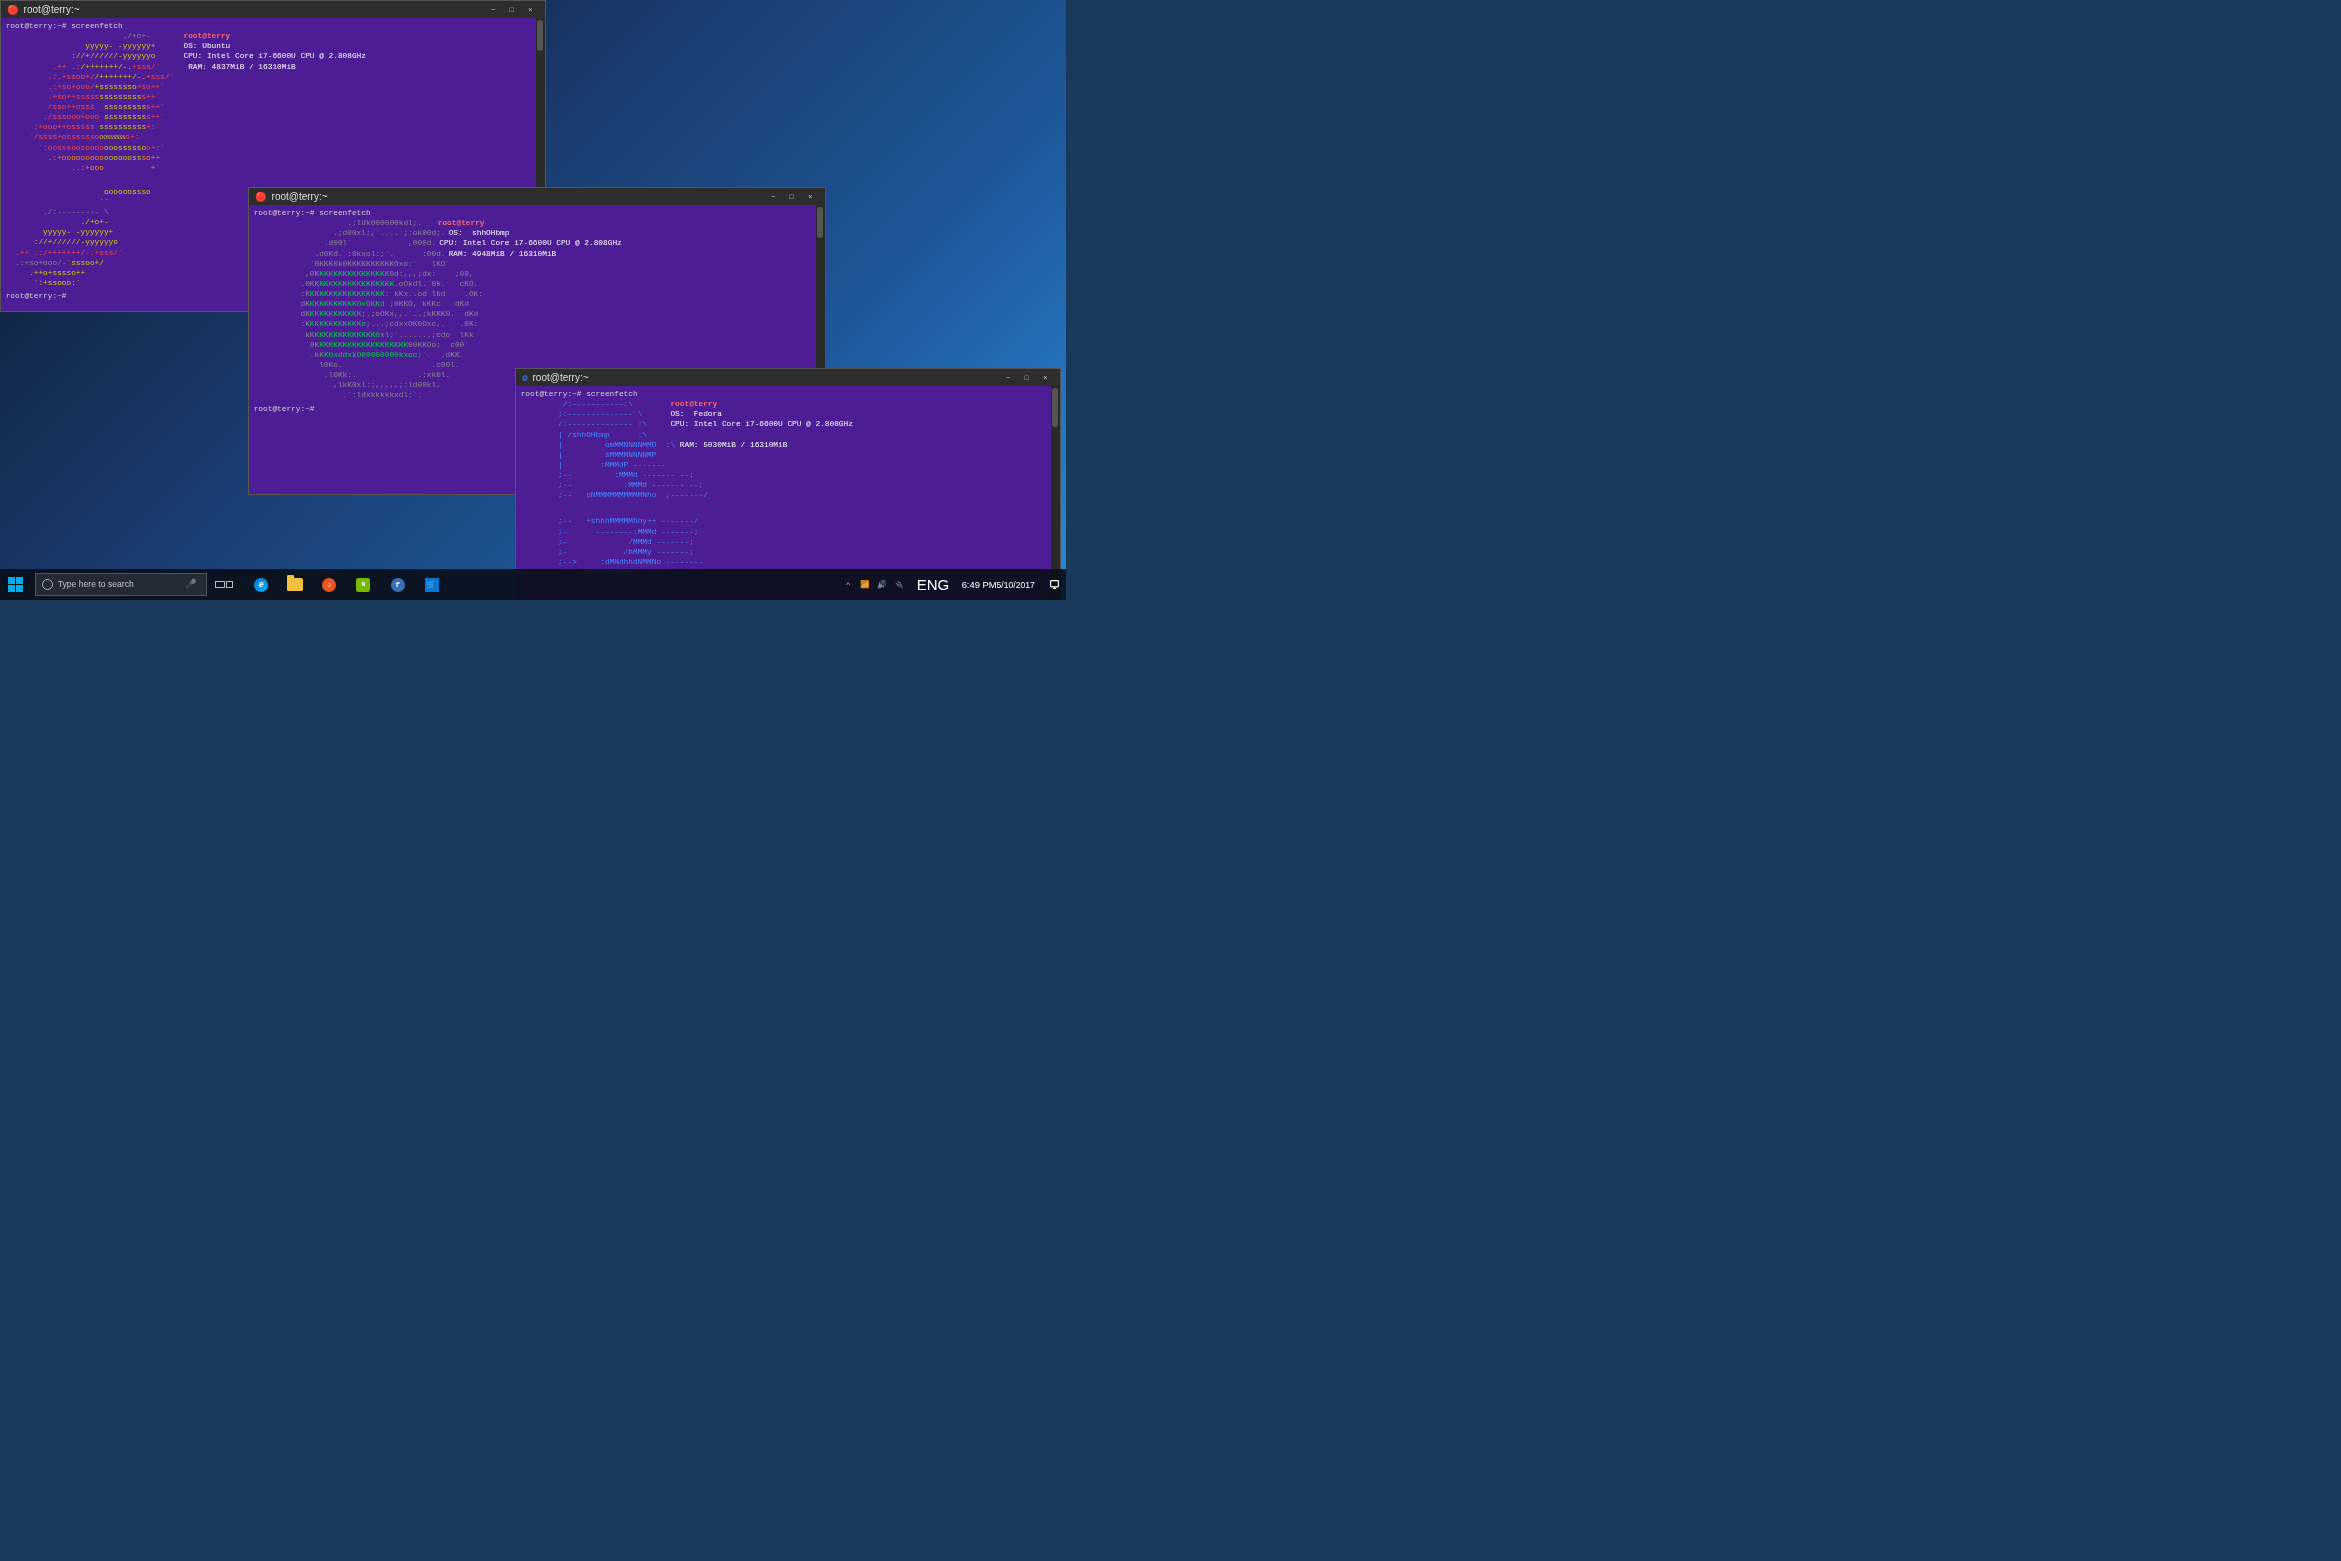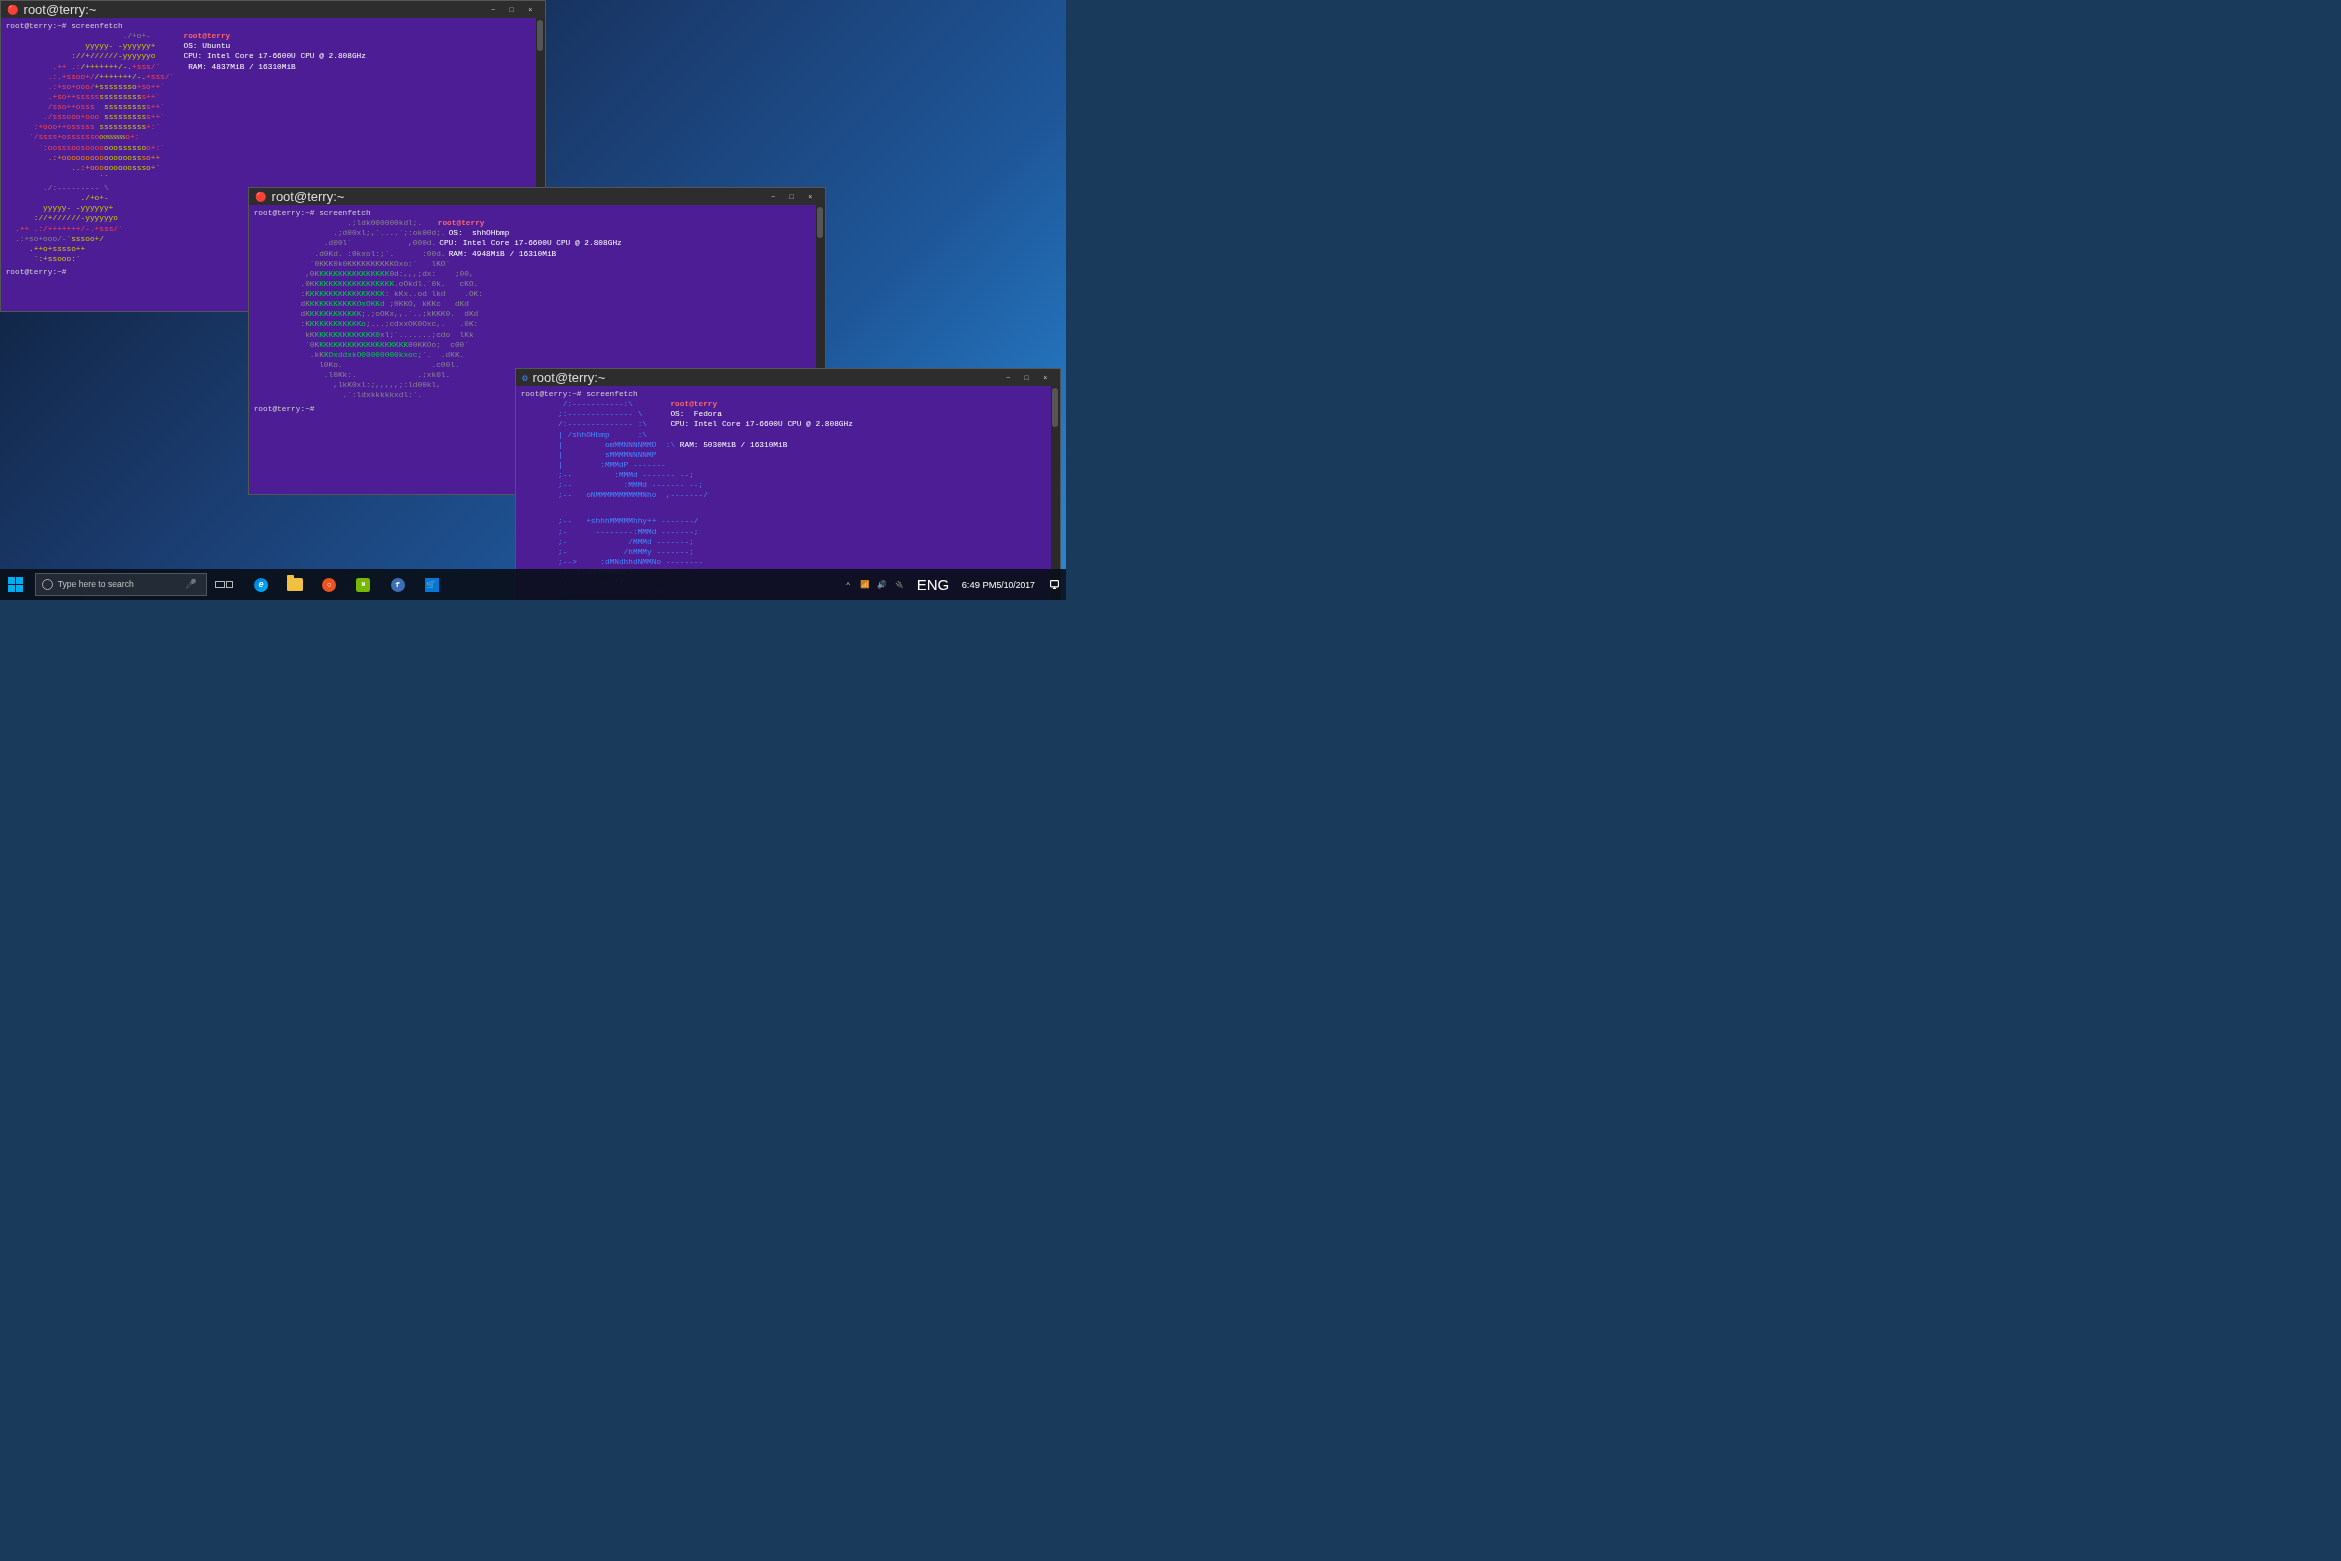--- a/index.html
+++ b/index.html
@@ -175,7 +175,7 @@
 
     .window-title {
       color: #ddd;
-      font-size: 13px;
+      font-size: 10px;
       font-family: 'Segoe UI', sans-serif;
       flex: 1;
     }

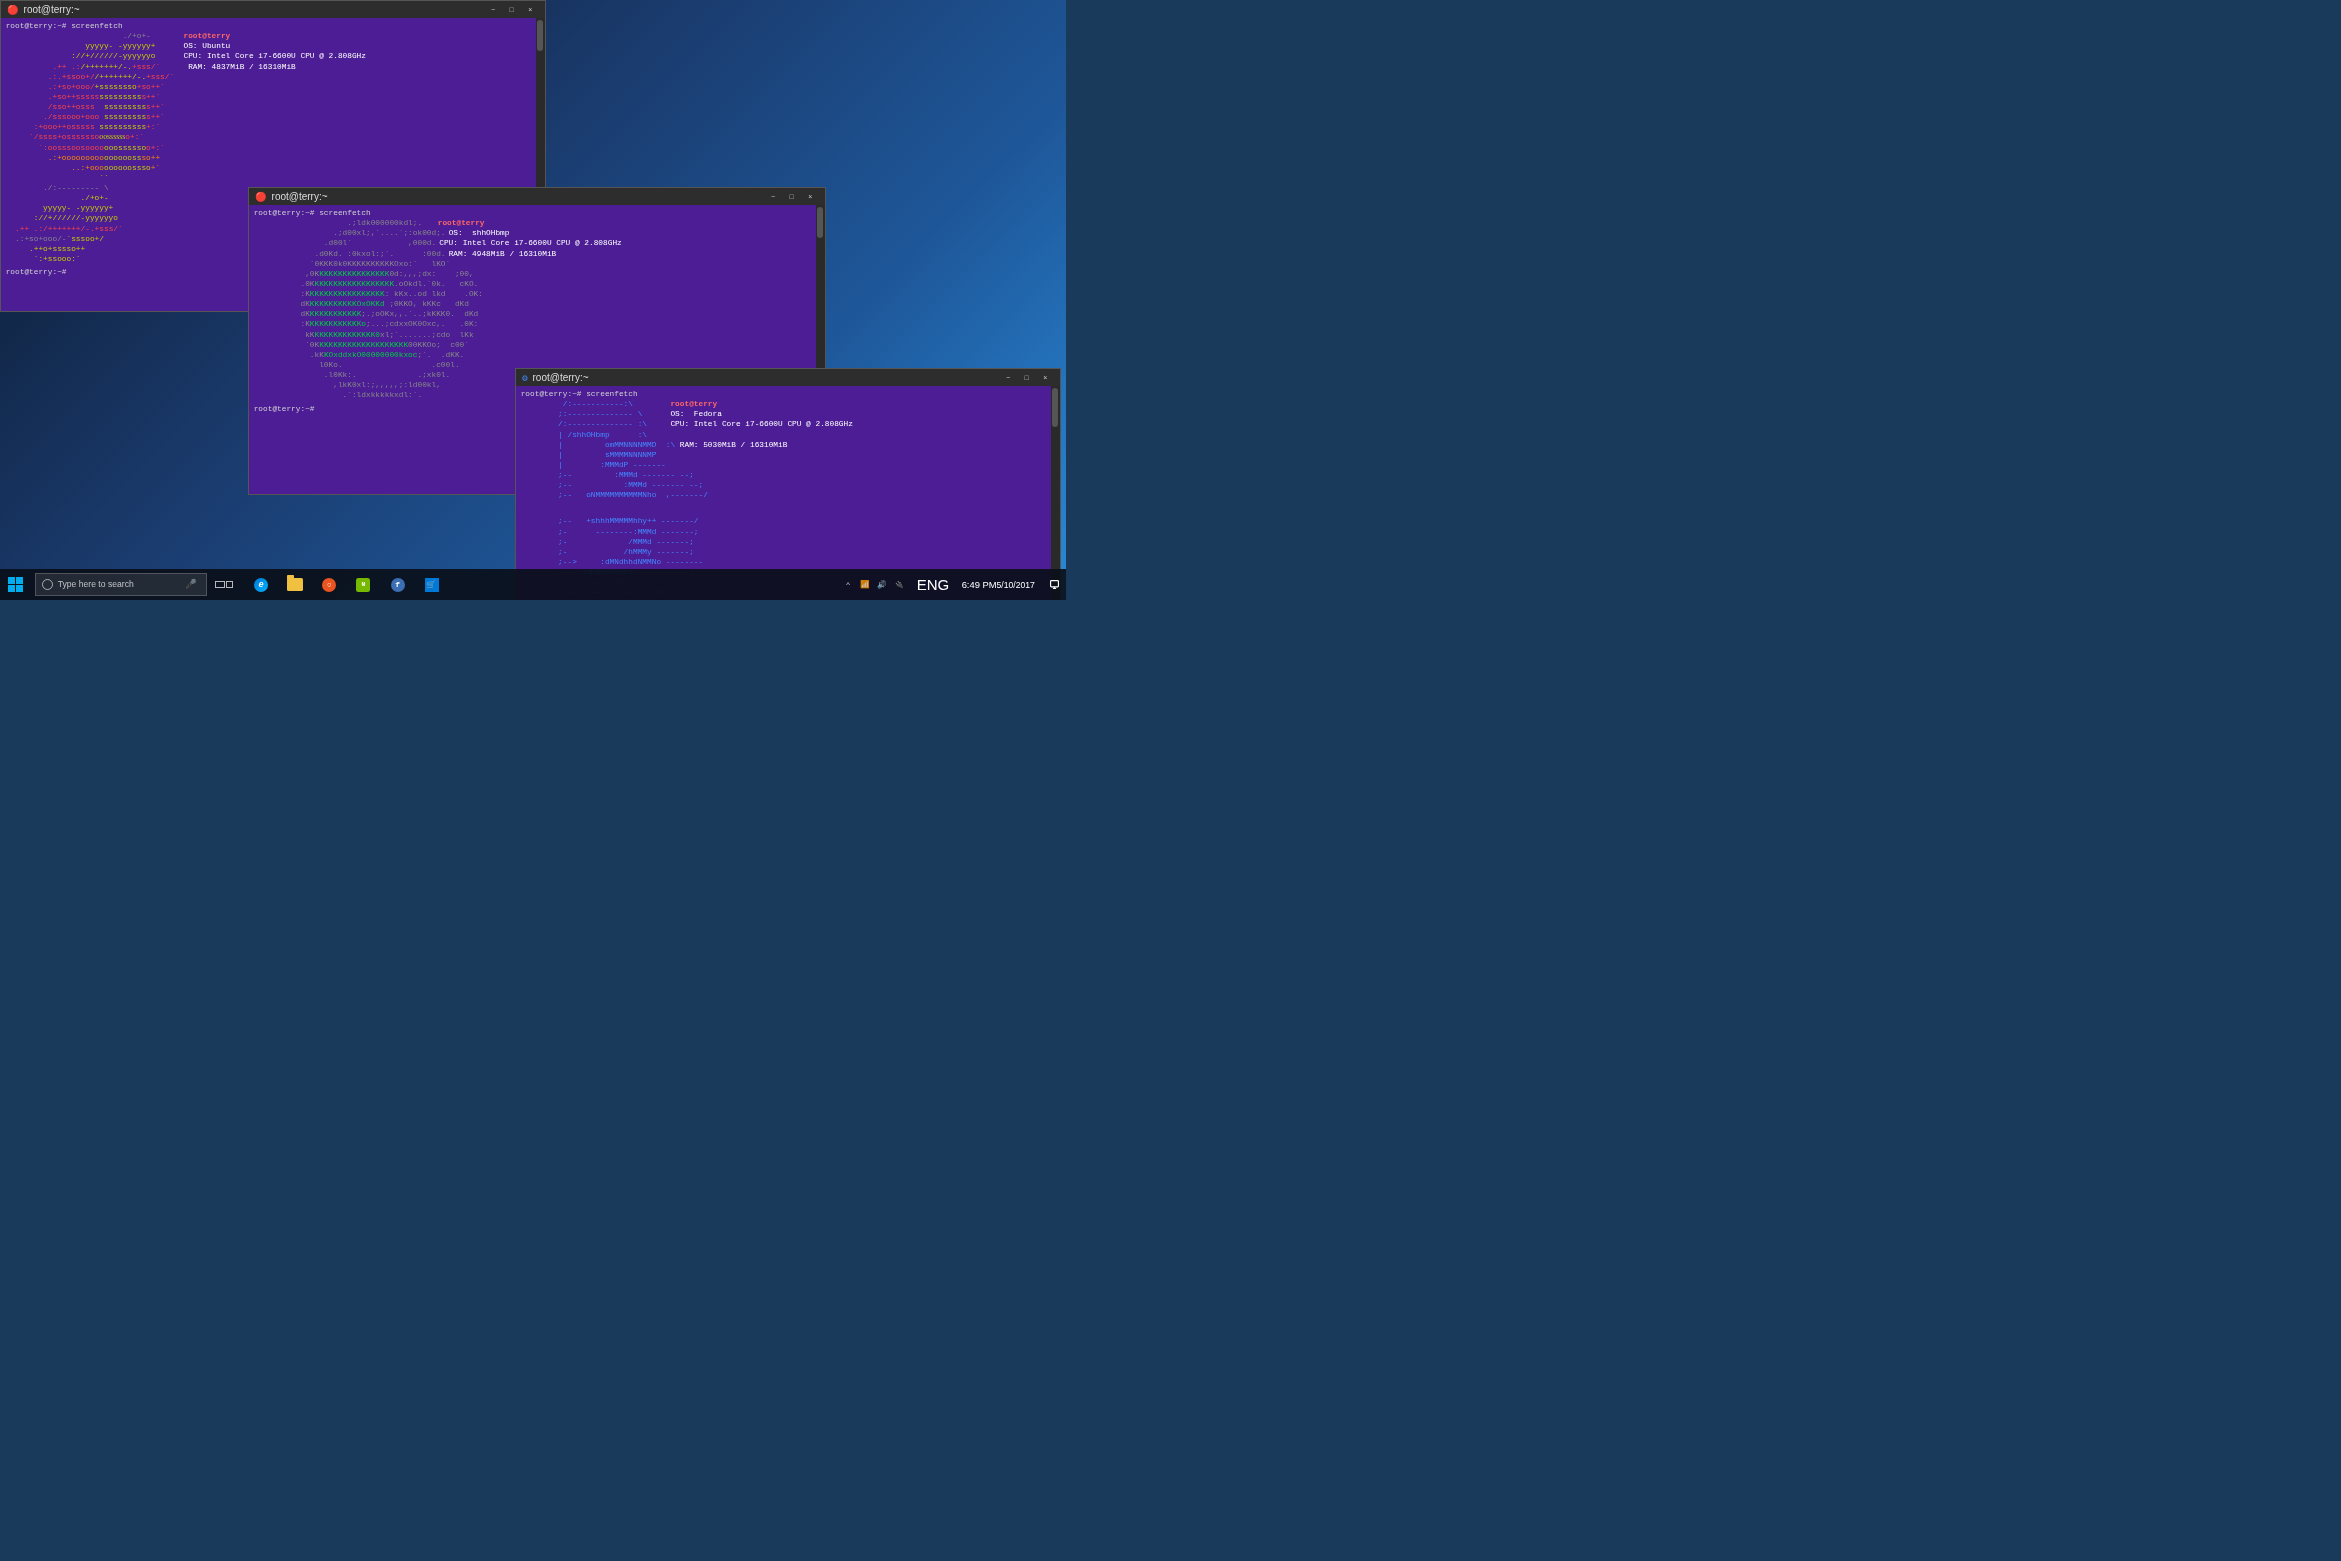--- a/index.html
+++ b/index.html
@@ -465,7 +465,7 @@
     </div>
     <div class="term-line">
       <span style="color:#ff8800;">              ..:+ooo</span>
-      <span style="color:#cccc00;">oooooossso</span>
+      <span style="color:#cccc00;margin-top:24px;">oooooossso</span>
       <span style="color:#ff8800;">+`</span>
     </div>
     <div class="term-line">

